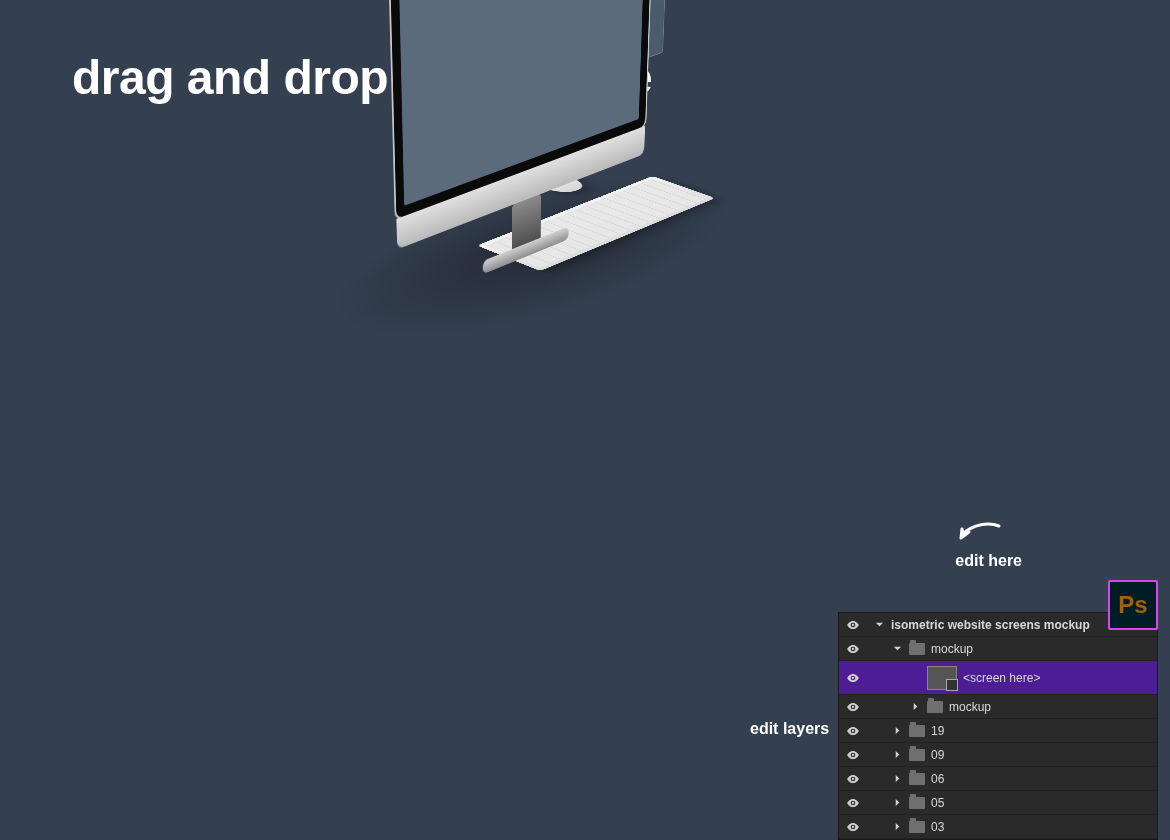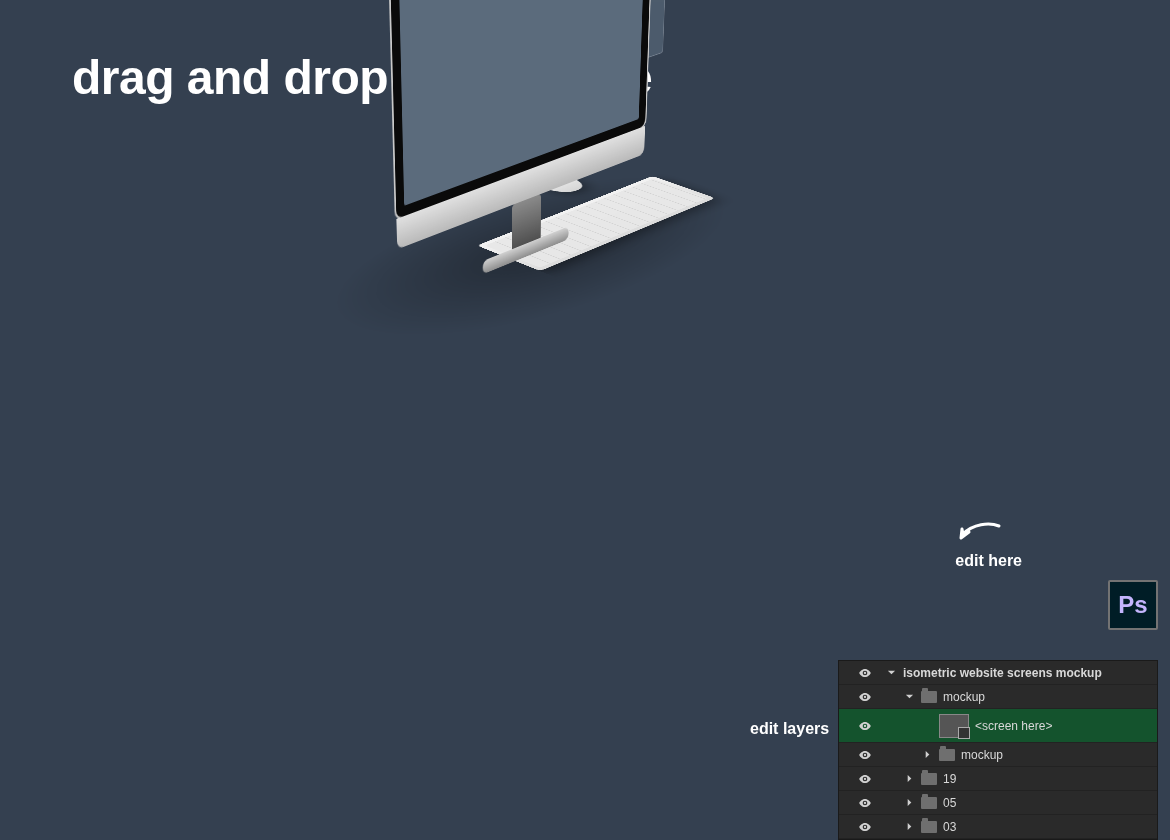--- a/index.html
+++ b/index.html
@@ -151,9 +151,9 @@
     right:12px; top:580px;
     width:50px;height:50px;
     background:#001d26;
-    border:2px solid #737373;
+    border:2px solid #d946ef;
     display:flex;align-items:center;justify-content:center;
-    font-weight:700;font-size:24px;color:#c4b5fd;
+    font-weight:700;font-size:24px;color:#a16207;
     border-radius:2px;
     z-index:5;
   }

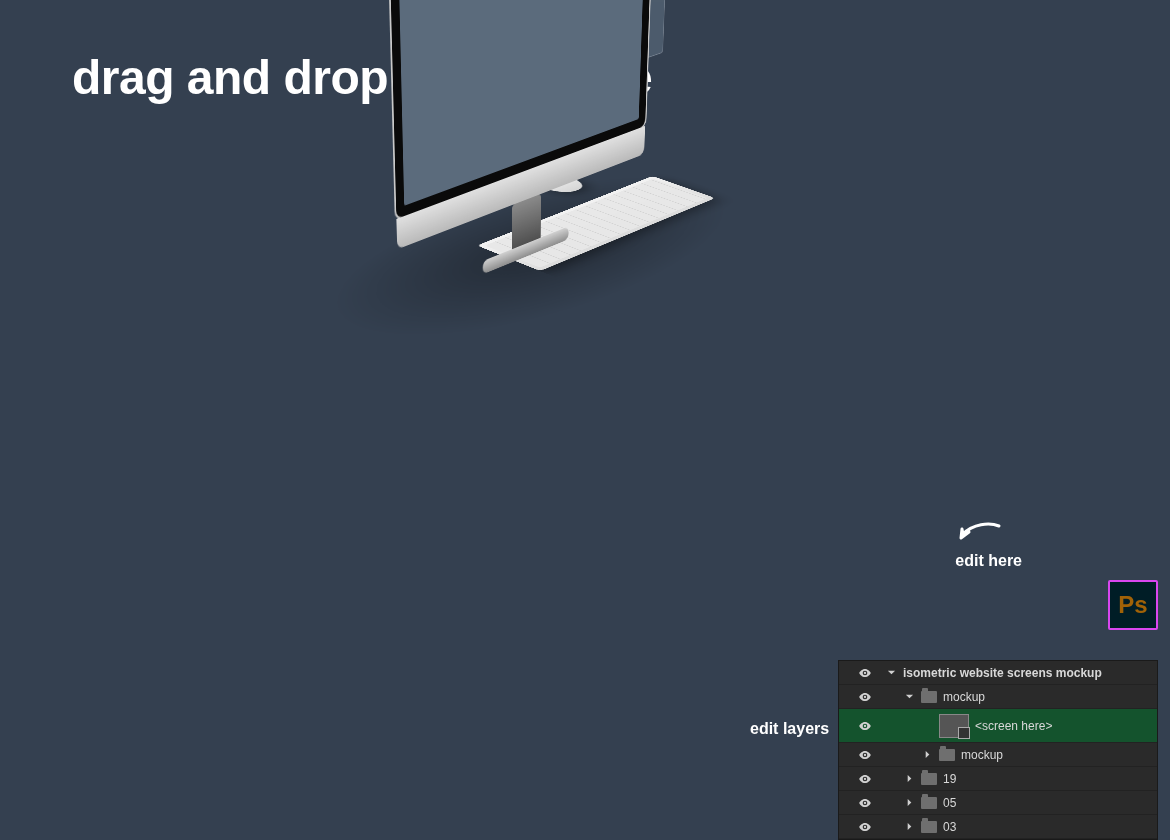--- a/index.html
+++ b/index.html
@@ -173,7 +173,7 @@
     display:flex;align-items:center;
     height:24px;
     border-bottom:1px solid #222;
-    padding:0 18px;
+    padding:0 6px;
     gap:6px;
   }
   .layer-row.selected{ background:#14532d; }

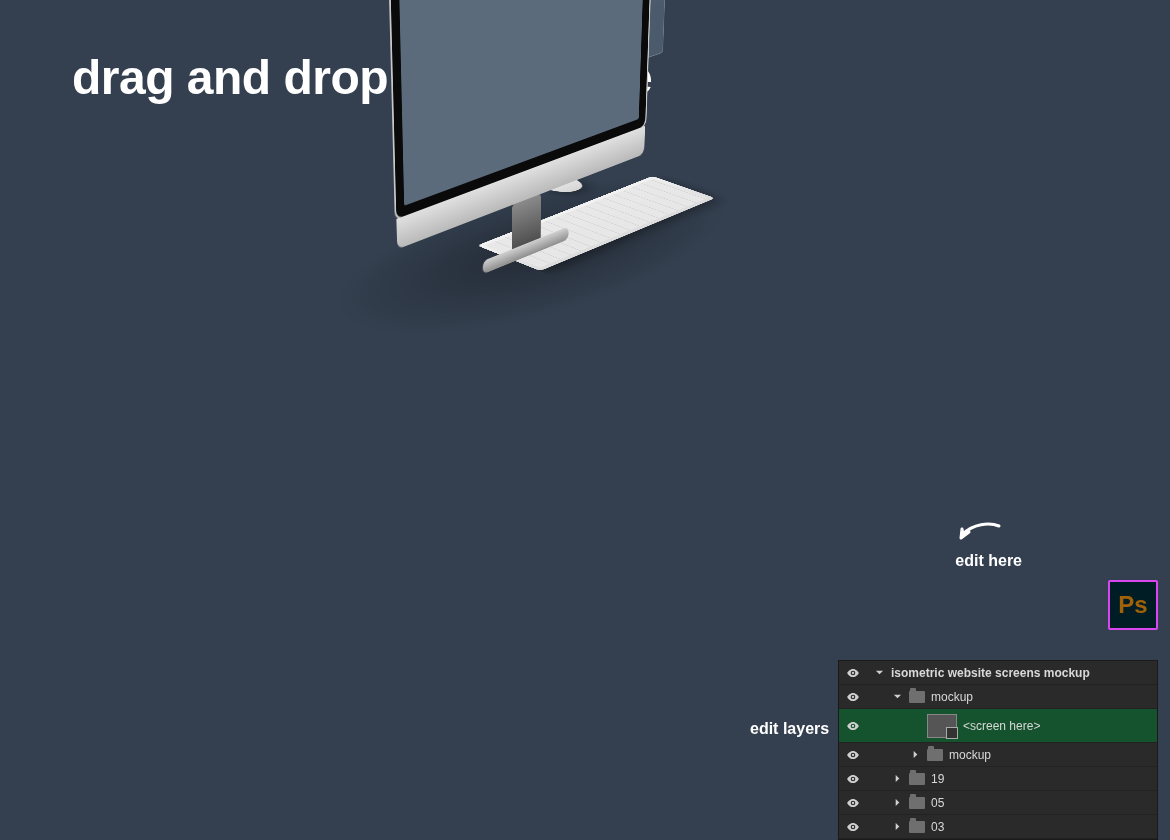--- a/index.html
+++ b/index.html
@@ -176,7 +176,7 @@
     padding:0 6px;
     gap:6px;
   }
-  .layer-row.selected{ background:#14532d; }
+  .layer-row.selected{ background:#4c1d95; }
   .layer-row.smart{ height:34px; }
   .eye{ width:16px;display:flex;justify-content:center;color:#d0d0d0;}
   .indent0{width:0}.indent1{width:18px}.indent2{width:36px}

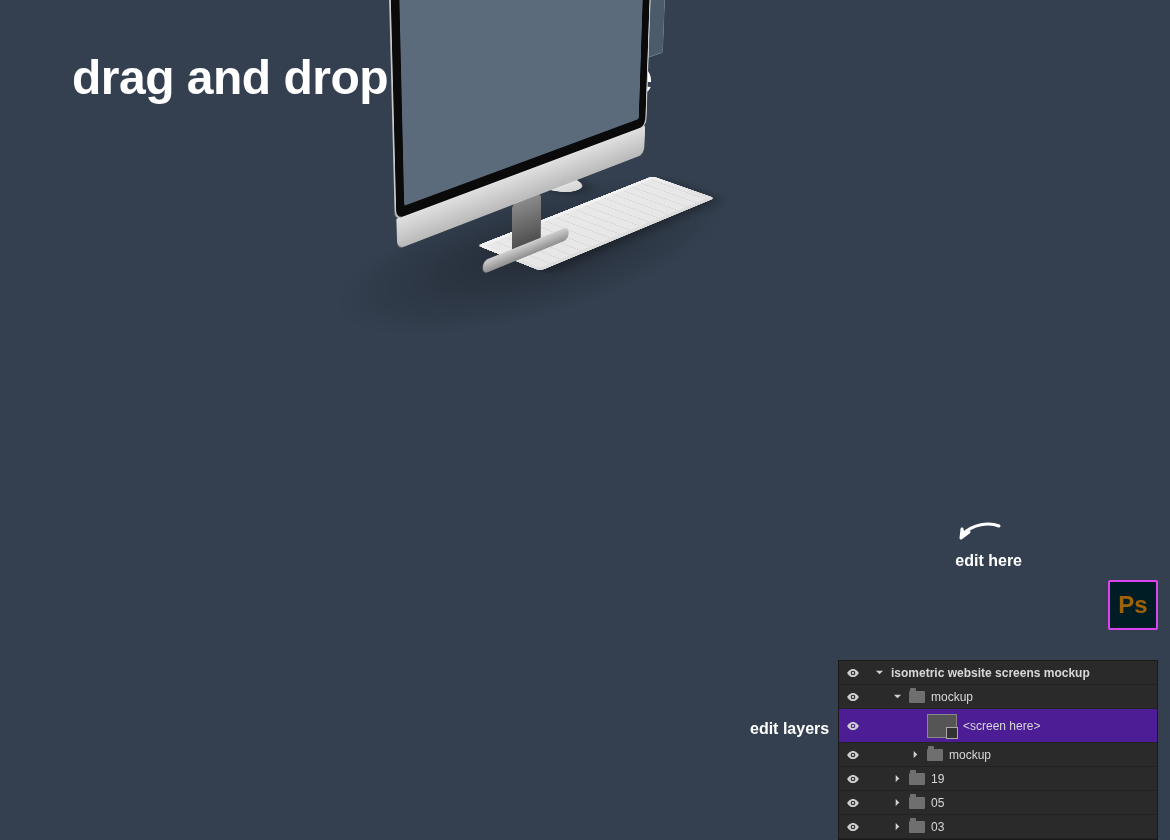--- a/index.html
+++ b/index.html
@@ -322,6 +322,21 @@
         </svg>
       </span>
       <span class="folder-icon"></span>
+      <span class="layer-label">09</span>
+    </div>
+    <div class="layer-row">
+      <span class="eye">
+        <svg viewBox="0 0 24 24" fill="currentColor">
+          <path d="M12 5c-5 0-9 4.5-10 7 1 2.5 5 7 10 7s9-4.5 10-7c-1-2.5-5-7-10-7zm0 11a4 4 0 110-8 4 4 0 010 8zm0-6a2 2 0 100 4 2 2 0 000-4z"></path>
+        </svg>
+      </span>
+      <span class="indent1"></span>
+      <span class="chev">
+        <svg viewBox="0 0 10 10" fill="currentColor">
+          <path d="M3 1l4 4-4 4z"></path>
+        </svg>
+      </span>
+      <span class="folder-icon"></span>
       <span class="layer-label">05</span>
     </div>
     <div class="layer-row">

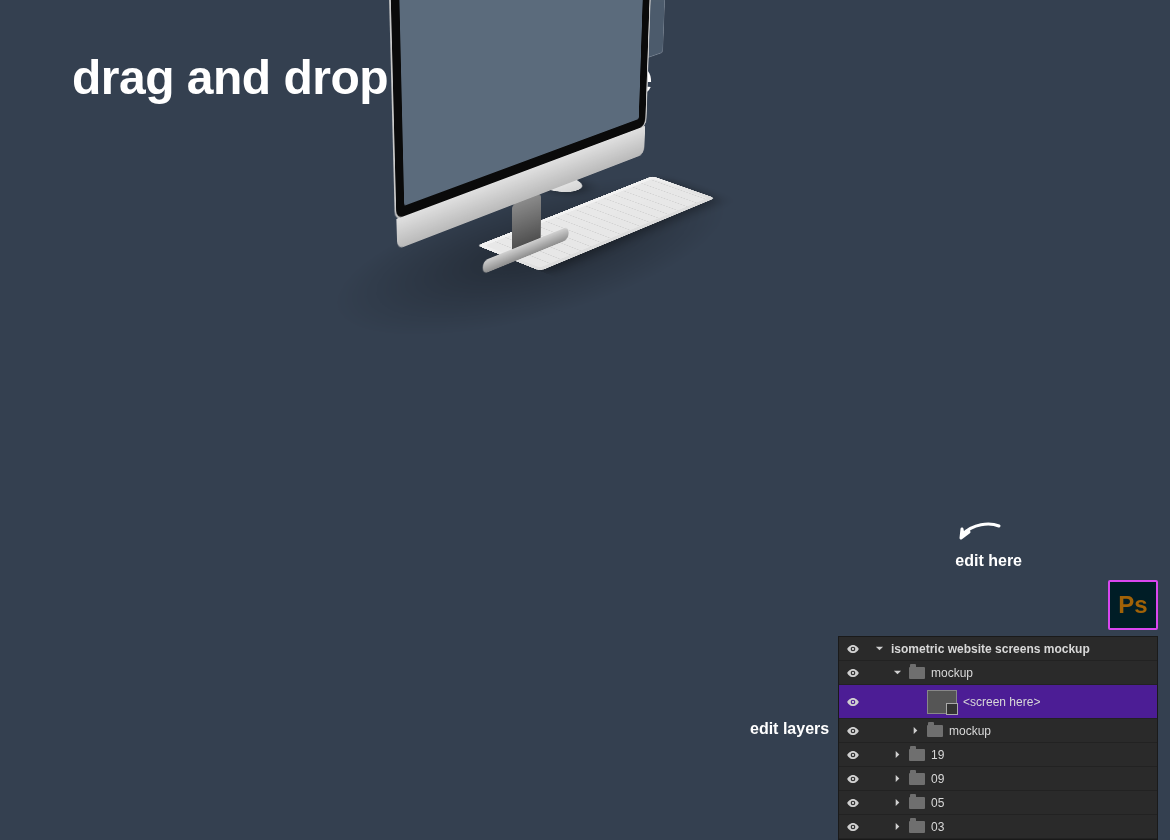--- a/index.html
+++ b/index.html
@@ -337,6 +337,21 @@
         </svg>
       </span>
       <span class="folder-icon"></span>
+      <span class="layer-label">06</span>
+    </div>
+    <div class="layer-row">
+      <span class="eye">
+        <svg viewBox="0 0 24 24" fill="currentColor">
+          <path d="M12 5c-5 0-9 4.5-10 7 1 2.5 5 7 10 7s9-4.5 10-7c-1-2.5-5-7-10-7zm0 11a4 4 0 110-8 4 4 0 010 8zm0-6a2 2 0 100 4 2 2 0 000-4z"></path>
+        </svg>
+      </span>
+      <span class="indent1"></span>
+      <span class="chev">
+        <svg viewBox="0 0 10 10" fill="currentColor">
+          <path d="M3 1l4 4-4 4z"></path>
+        </svg>
+      </span>
+      <span class="folder-icon"></span>
       <span class="layer-label">05</span>
     </div>
     <div class="layer-row">

